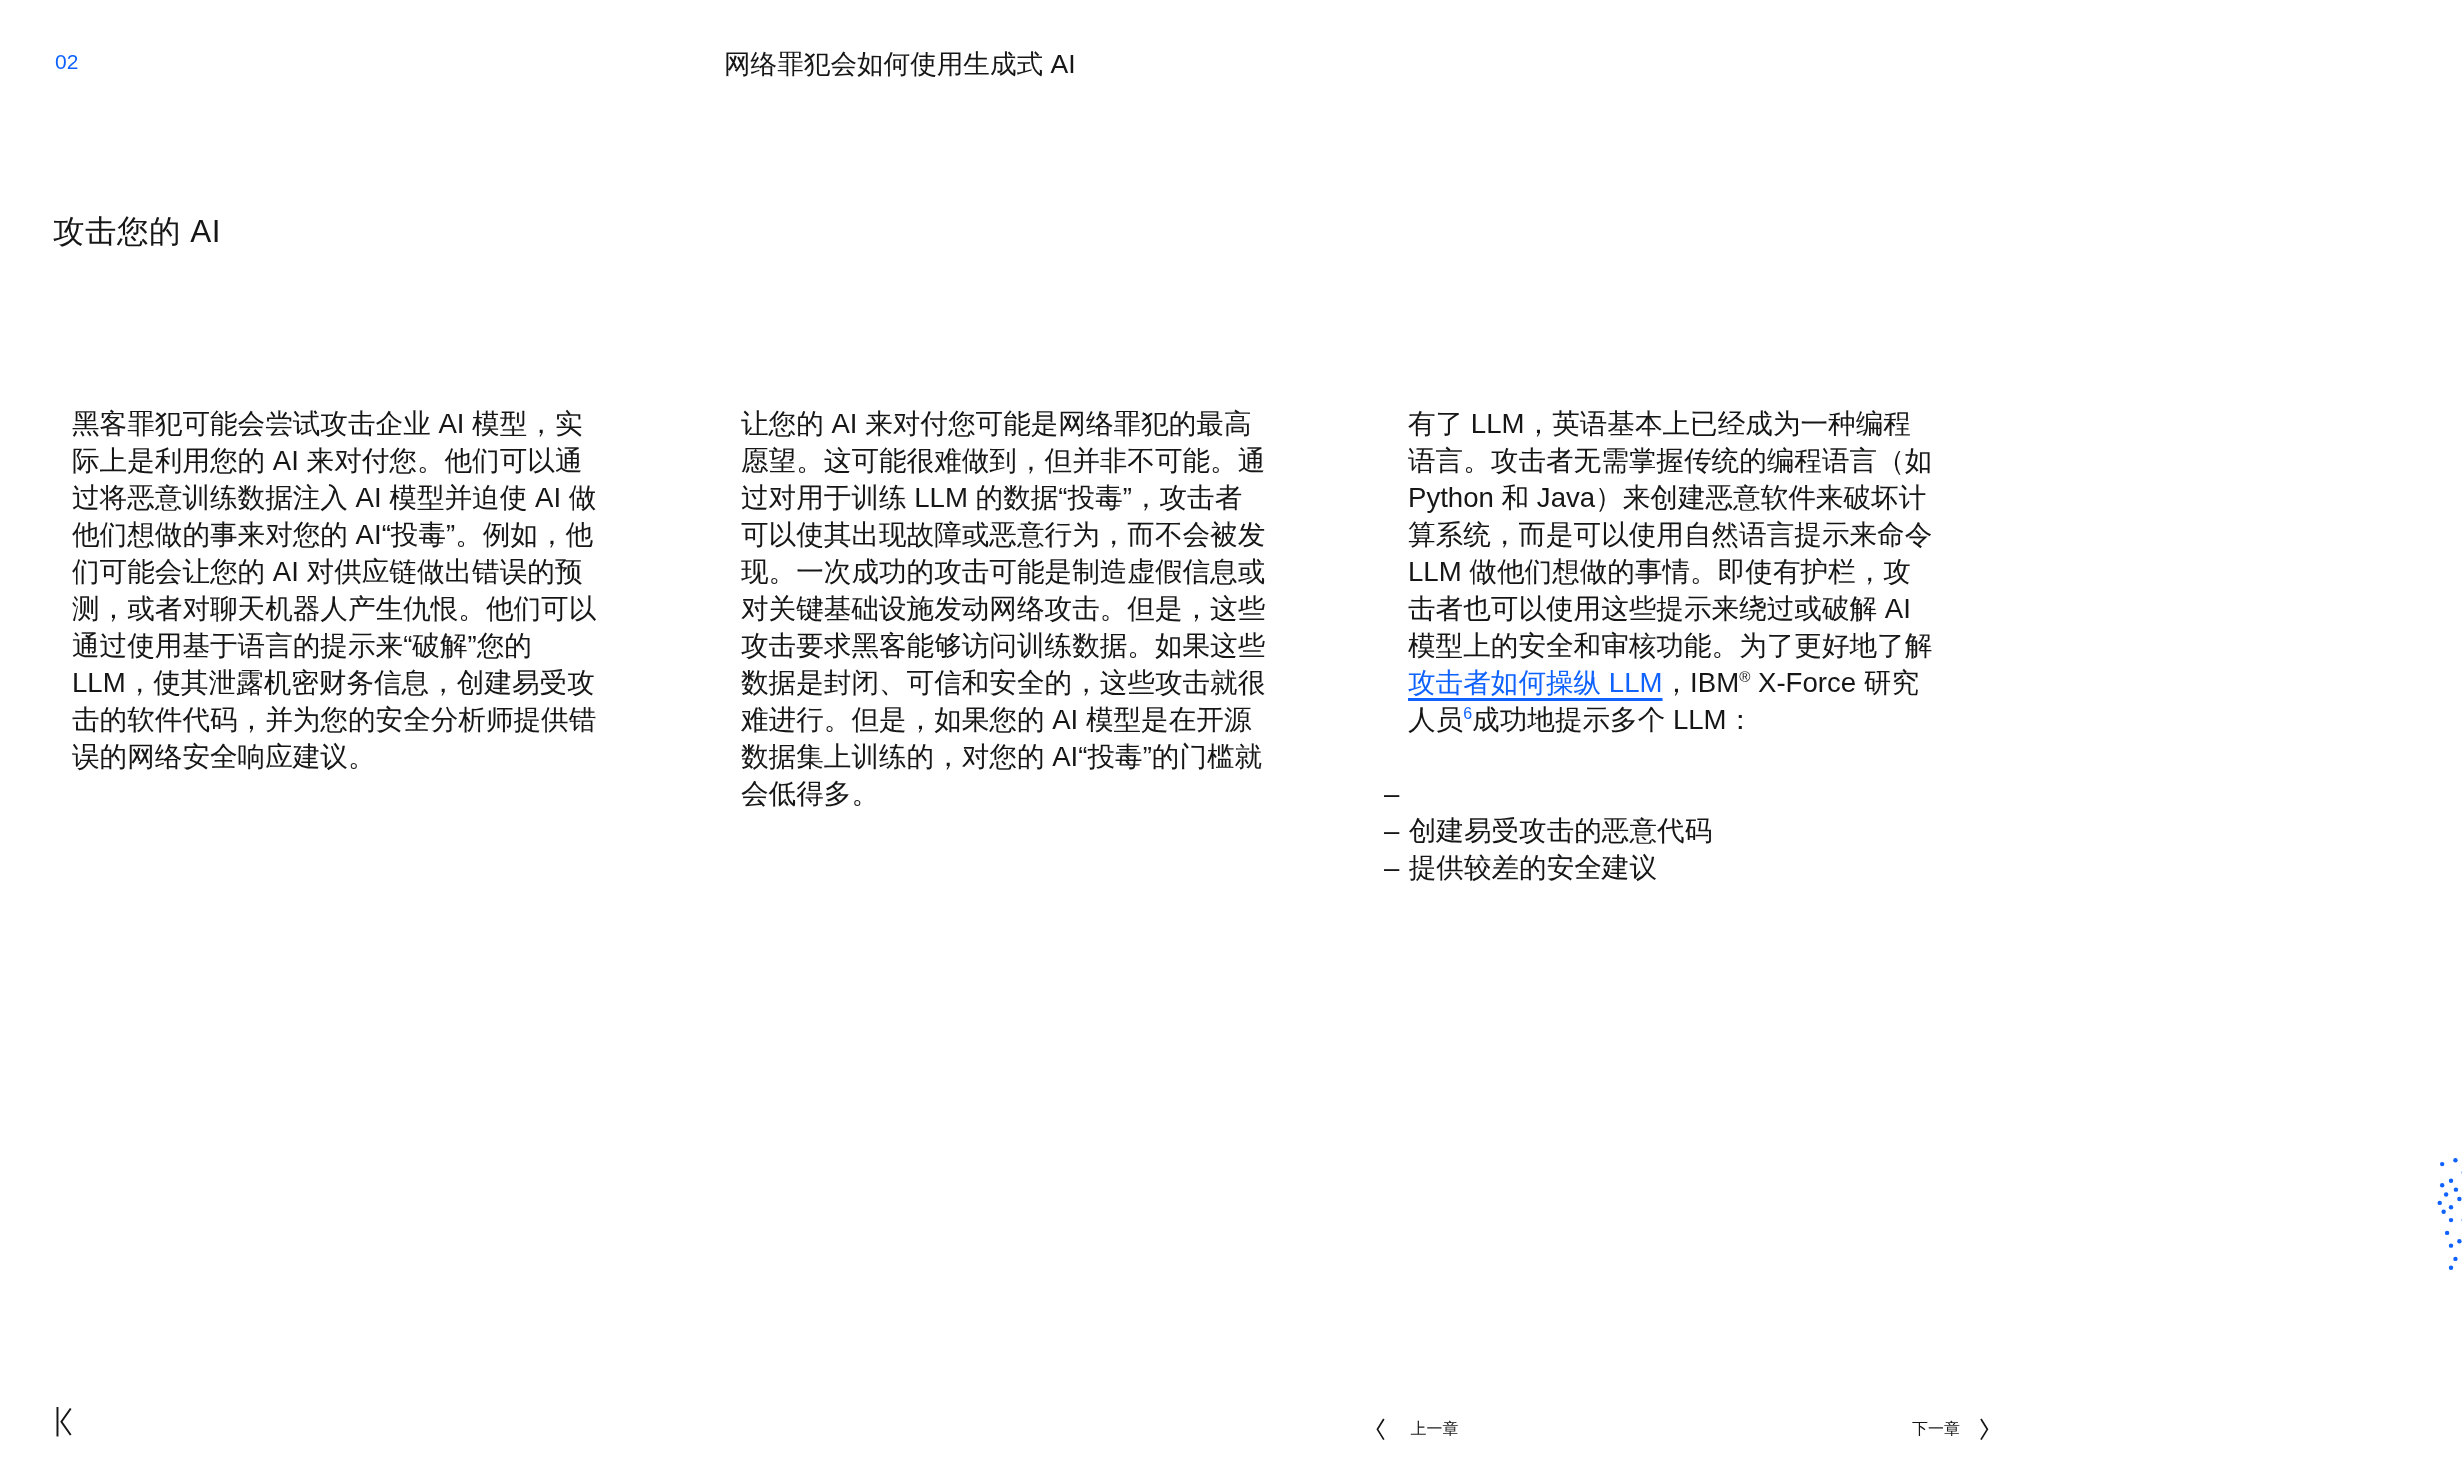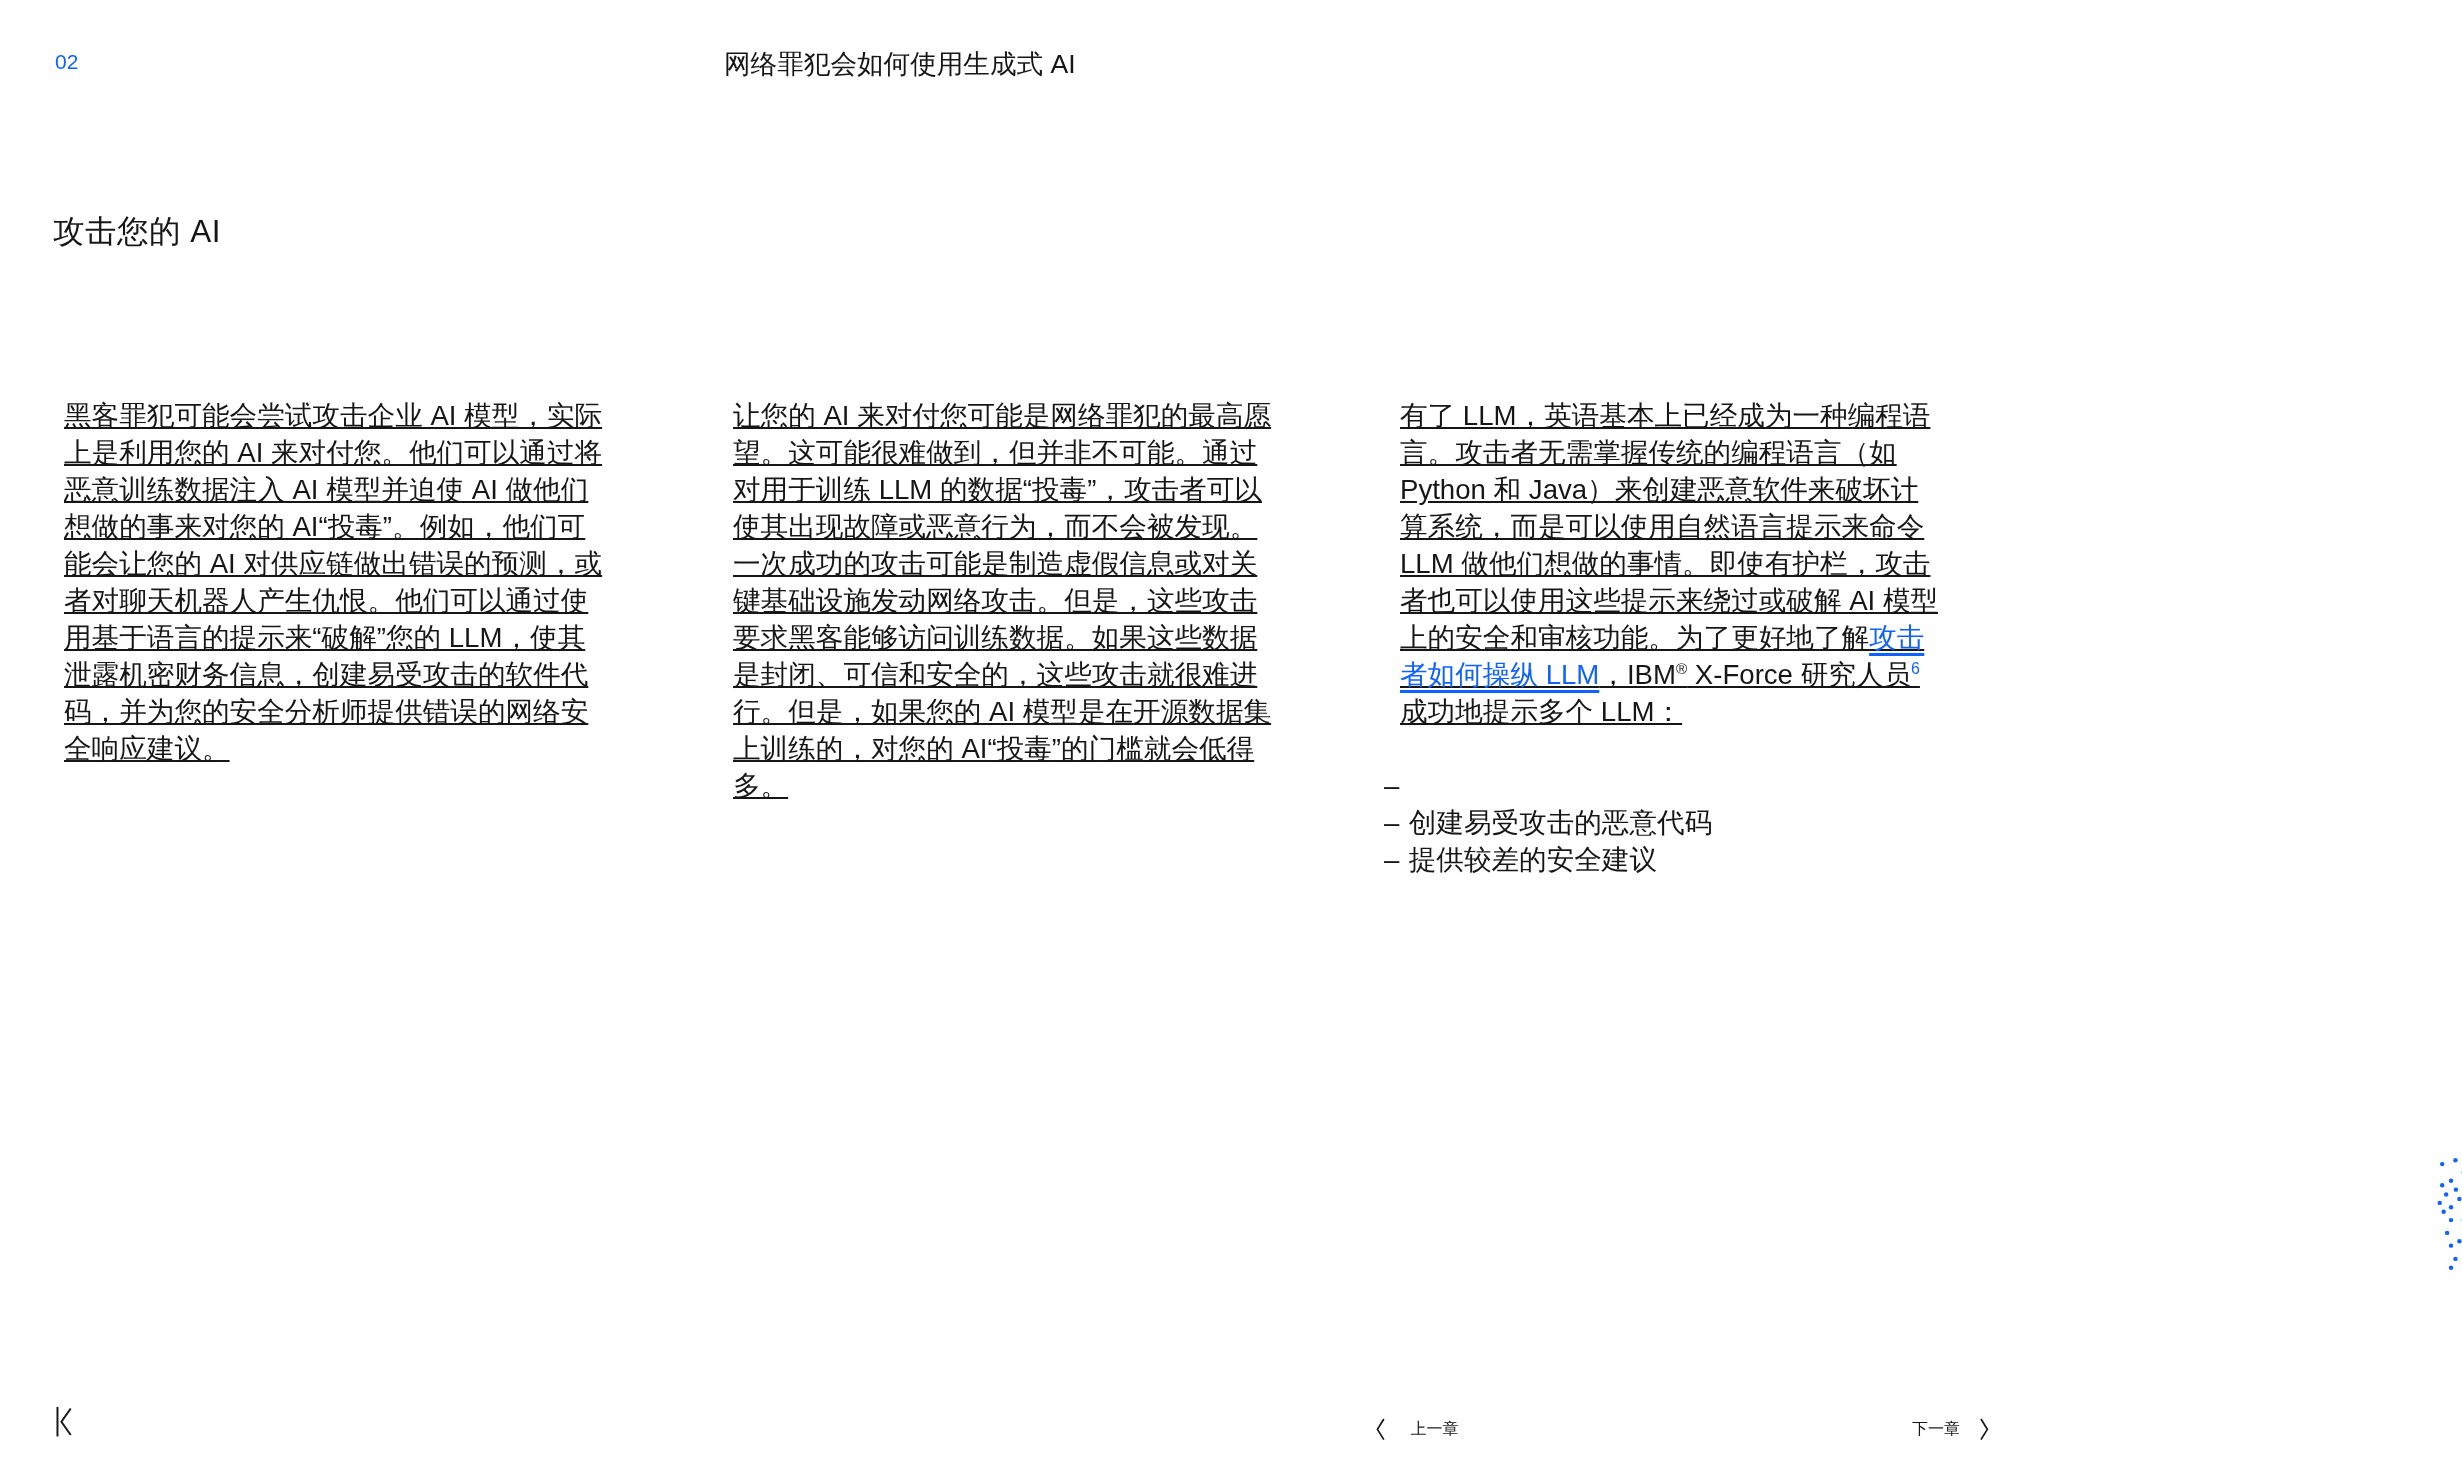--- a/index.html
+++ b/index.html
@@ -43,7 +43,7 @@
   .col h3{
     margin:0;font-size:27.6px;line-height:37px;font-weight:700;display:block;
   }
-  .col p{margin:9px;text-decoration:underline;}
+  .col p{margin:17px;}
   .body-link{
     color:var(--accent);
     text-decoration:underline;

